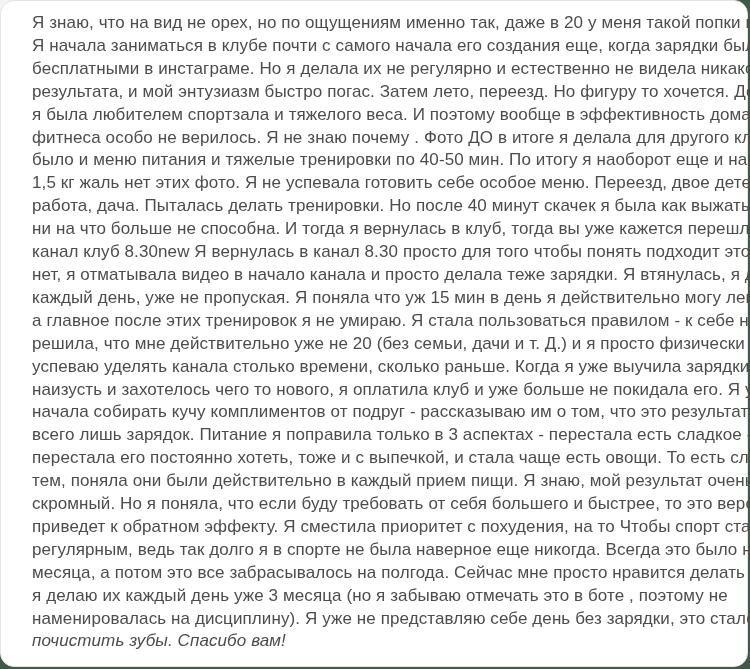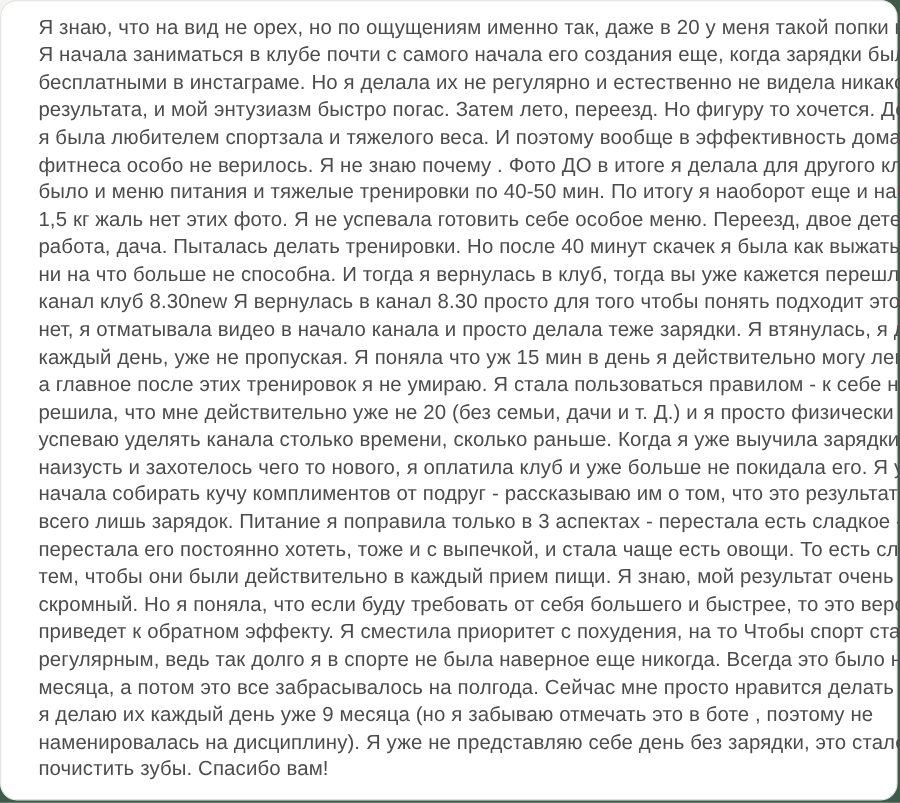--- a/index.html
+++ b/index.html
@@ -75,7 +75,7 @@
       <div class="line">начала собирать кучу комплиментов от подруг - рассказываю им о том, что это результат просто</div>
       <div class="line">всего лишь зарядок. Питание я поправила только в 3 аспектах - перестала есть сладкое - просто</div>
       <div class="line">перестала его постоянно хотеть, тоже и с выпечкой, и стала чаще есть овощи. То есть следить за</div>
-      <div class="line">тем, чтобы они были действительно в каждый прием пищи. Я знаю, мой результат очень</div>
+      <div class="line">тем, поняла они были действительно в каждый прием пищи. Я знаю, мой результат очень</div>
       <div class="line">скромный. Но я поняла, что если буду требовать от себя большего и быстрее, то это вероятно</div>
       <div class="line">приведет к обратном эффекту. Я сместила приоритет с похудения, на то Чтобы спорт стал</div>
       <div class="line">регулярным, ведь так долго я в спорте не была наверное еще никогда. Всегда это было на 3-4</div>

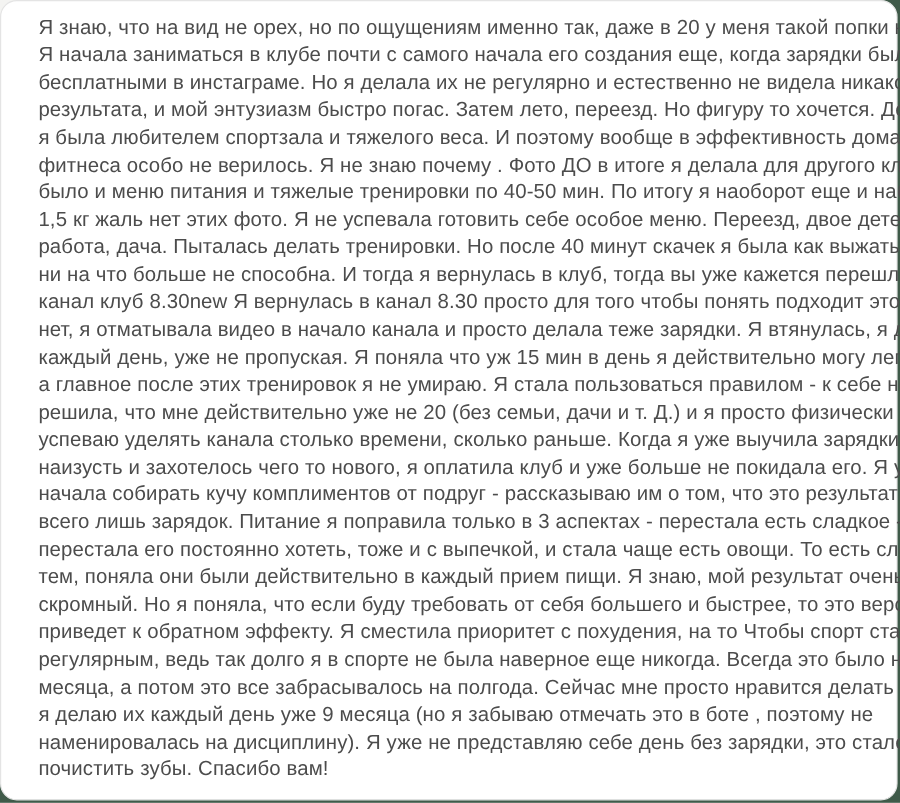--- a/index.html
+++ b/index.html
@@ -80,7 +80,7 @@
       <div class="line">приведет к обратном эффекту. Я сместила приоритет с похудения, на то Чтобы спорт стал</div>
       <div class="line">регулярным, ведь так долго я в спорте не была наверное еще никогда. Всегда это было на 3-4</div>
       <div class="line">месяца, а потом это все забрасывалось на полгода. Сейчас мне просто нравится делать зарядки,</div>
-      <div class="line">я делаю их каждый день уже 9 месяца (но я забываю отмечать это в боте , поэтому не</div>
+      <div class="line">я делаю их каждый день уже 3 месяца (но я забываю отмечать это в боте , поэтому не</div>
       <div class="line">наменировалась на дисциплину). Я уже не представляю себе день без зарядки, это стало как</div>
       <div class="line">почистить зубы. Спасибо вам!</div>
     </div>

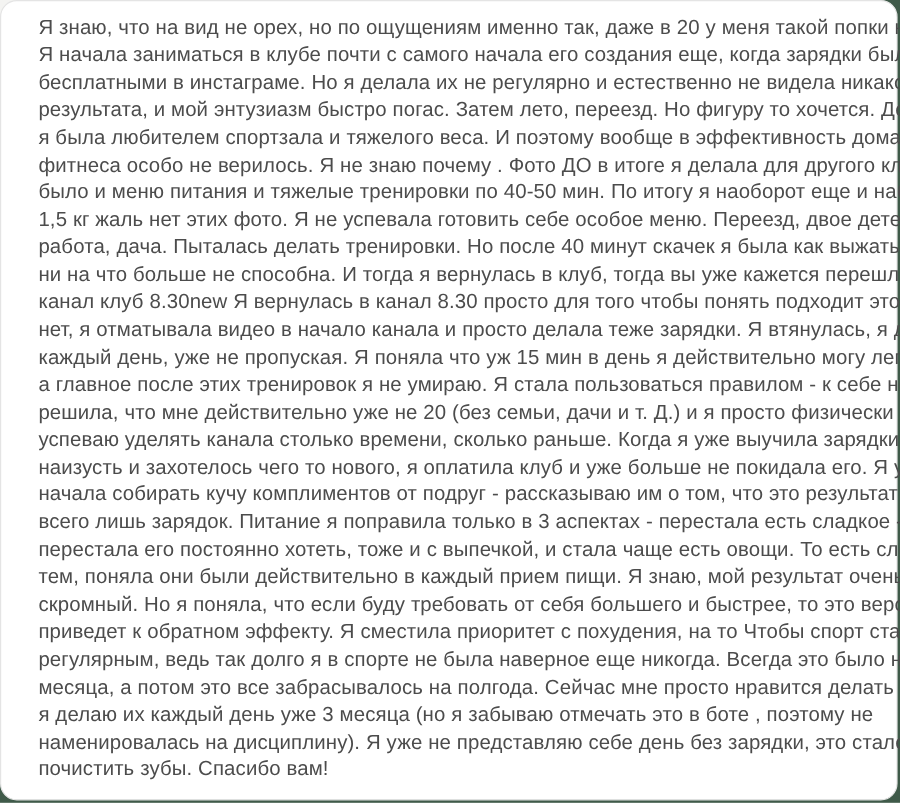--- a/index.html
+++ b/index.html
@@ -46,6 +46,7 @@
   }
   .review-text .line:last-child {
     white-space: normal;
+    font-style: italic;
   }
 </style>
 </head>

